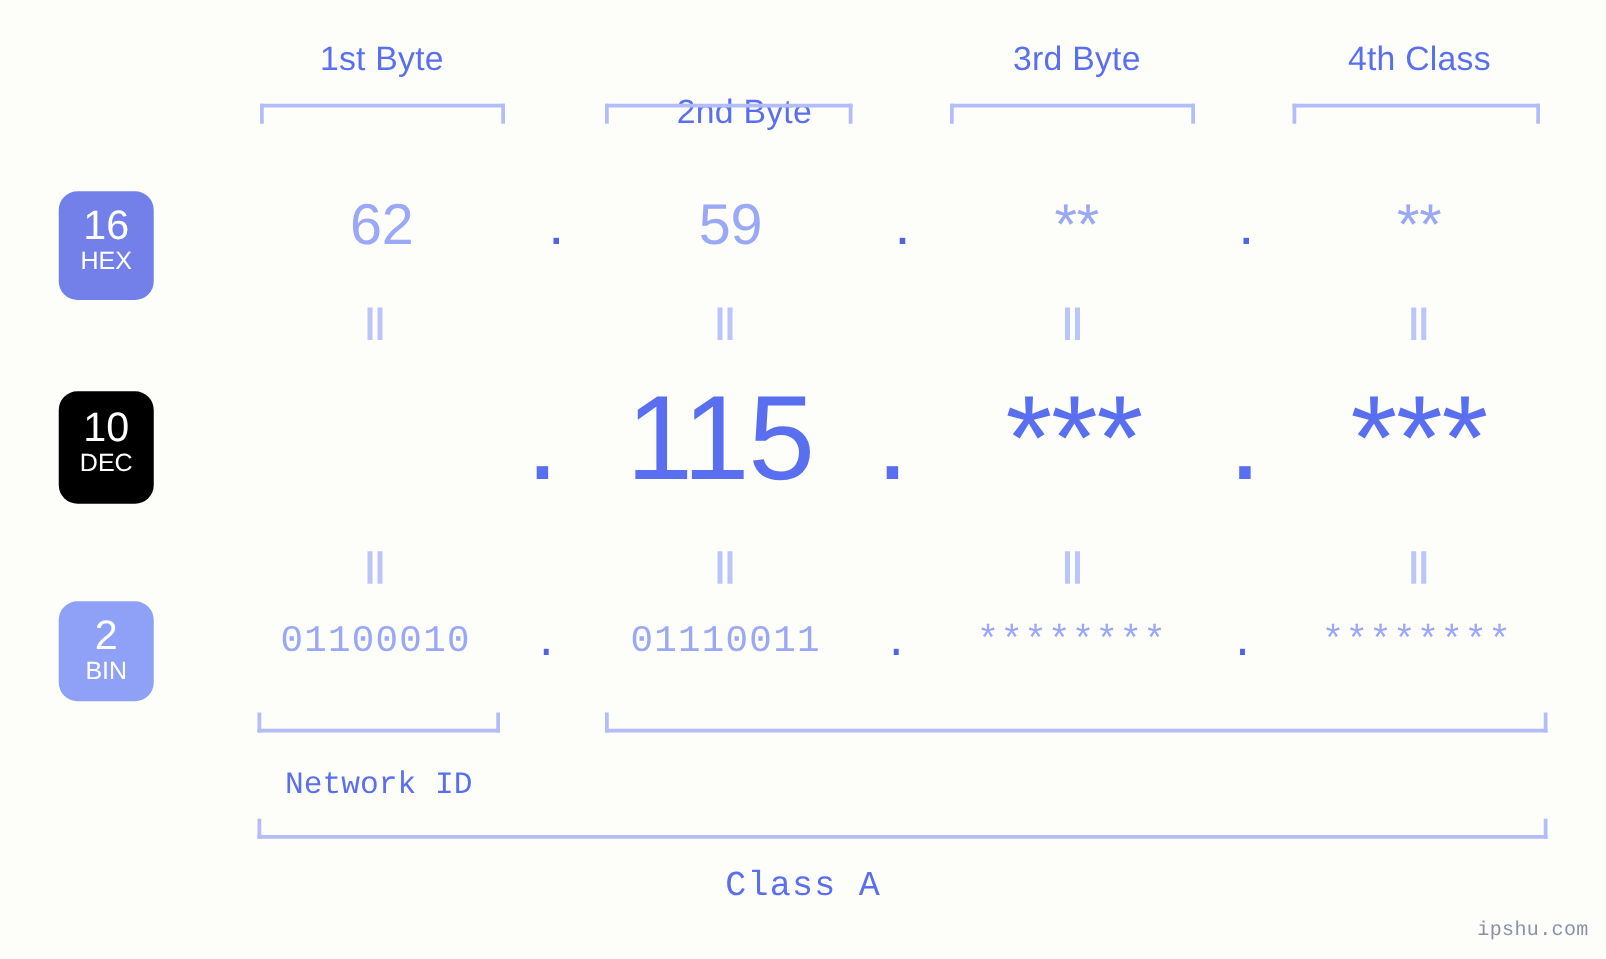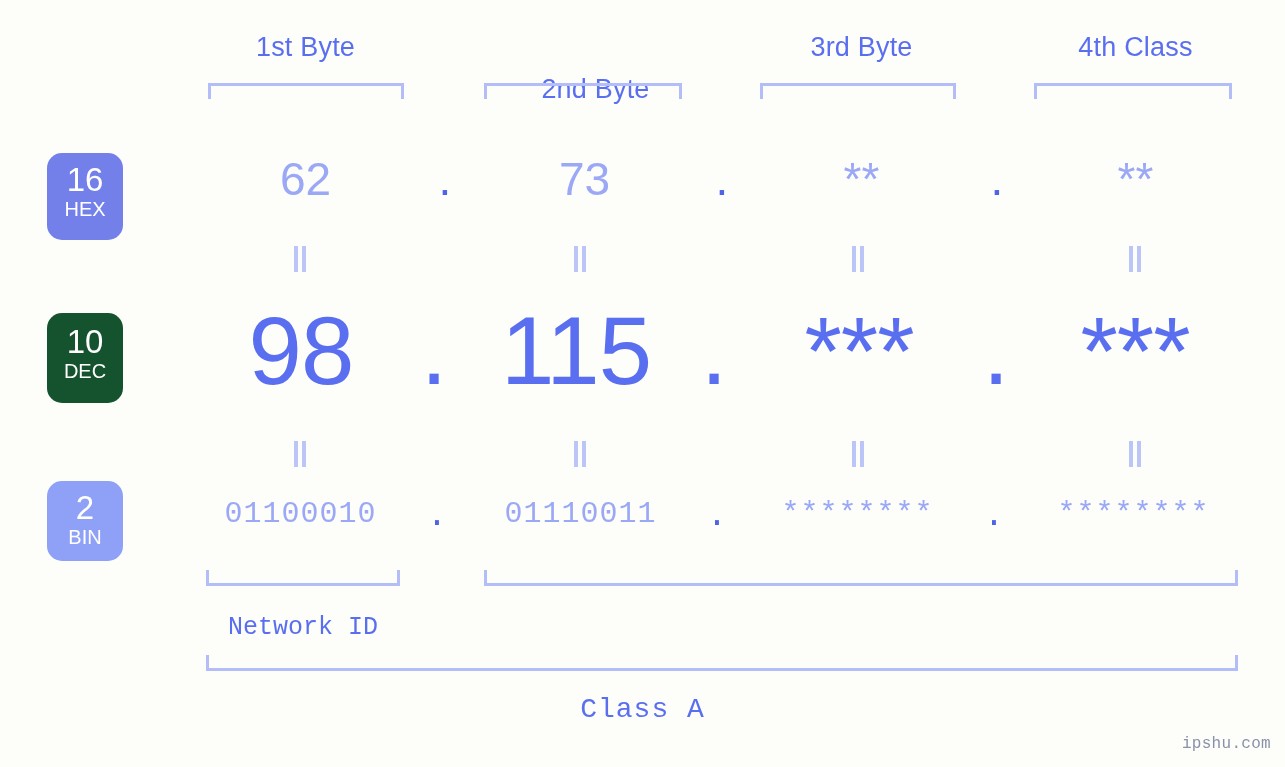--- a/index.html
+++ b/index.html
@@ -203,7 +203,7 @@
 
   <div class="val hex-val" style="left:198px; width:215px;">62</div>
   <div class="val hex-dot" style="left:413px; width:64px;">.</div>
-  <div class="val hex-val" style="left:477px; width:215px;">73</div>
+  <div class="val hex-val" style="left:477px; width:215px;">59</div>
   <div class="val hex-dot" style="left:690px; width:64px;">.</div>
   <div class="val hex-val" style="left:754px; width:215px;">**</div>
   <div class="val hex-dot" style="left:965px; width:64px;">.</div>

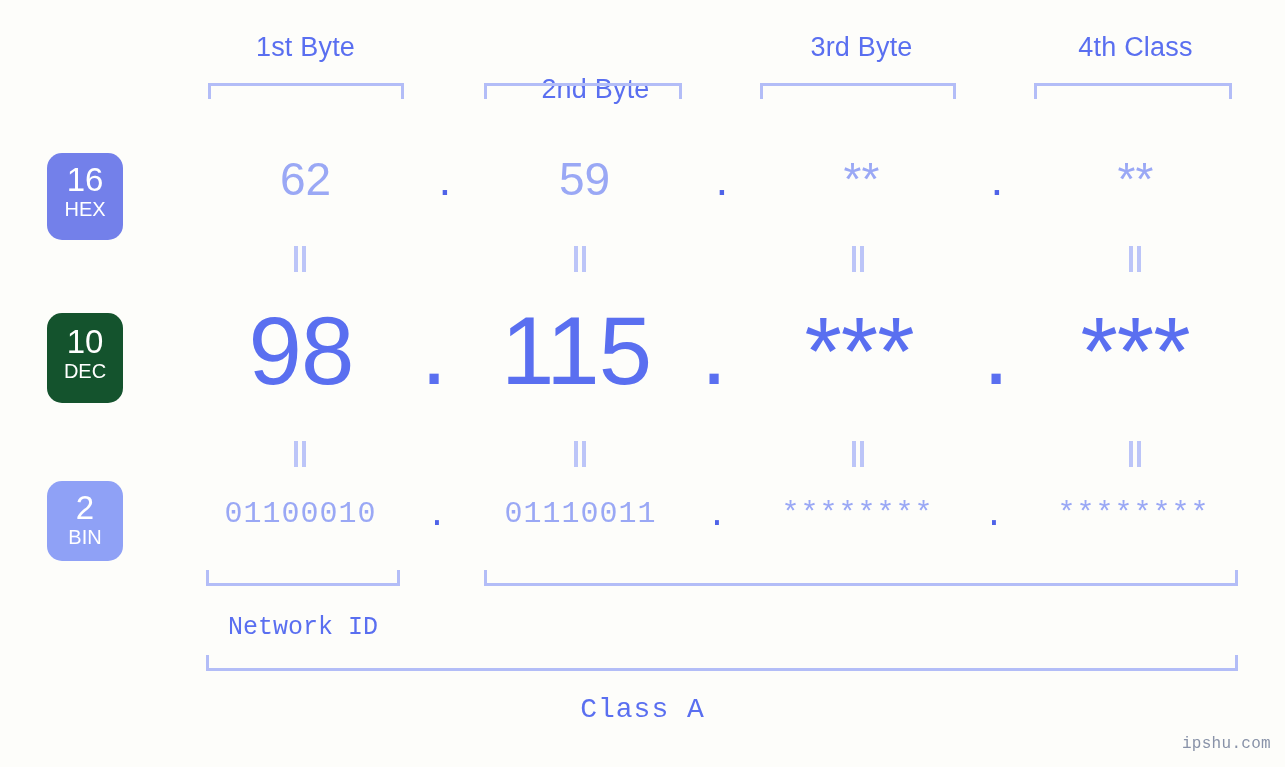--- a/index.html
+++ b/index.html
@@ -73,7 +73,7 @@
     font-weight: 400;
   }
   #badge-hex { top: 153px; height: 87px; padding-top: 9px; background: #7380ea; }
-  #badge-dec { top: 313px; height: 90px; padding-top: 11px; background: #14532d; }
+  #badge-dec { top: 313px; height: 90px; padding-top: 11px; background: #000000; }
   #badge-bin { top: 481px; height: 80px; padding-top: 9px; background: #8fa1f6; }
 
   

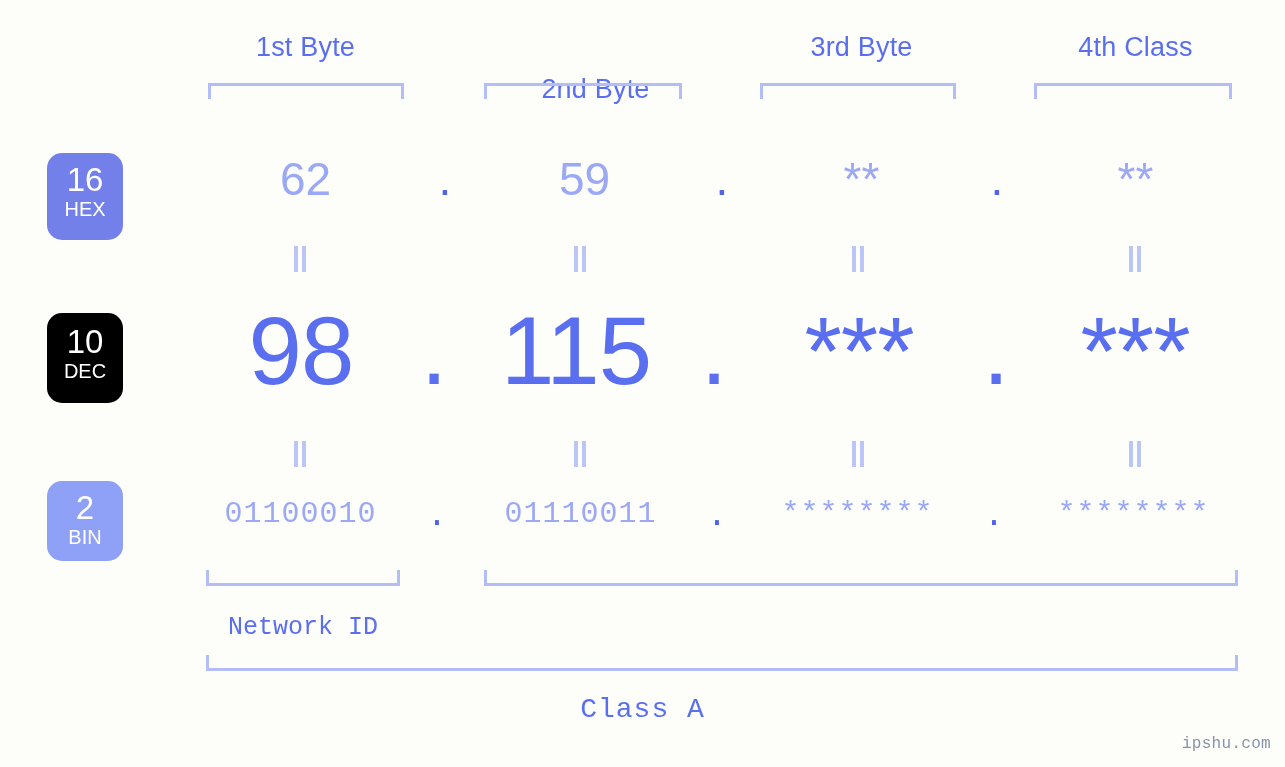--- a/index.html
+++ b/index.html
@@ -219,7 +219,6 @@
     <span class="nam">DEC</span>
   </div>
 
-  <div class="val dec-val" style="left:190px; width:222px;">98</div>
   <div class="val dec-dot" style="left:400px; width:68px;">.</div>
   <div class="val dec-val" style="left:463px; width:226px;">115</div>
   <div class="val dec-dot" style="left:680px; width:68px;">.</div>

